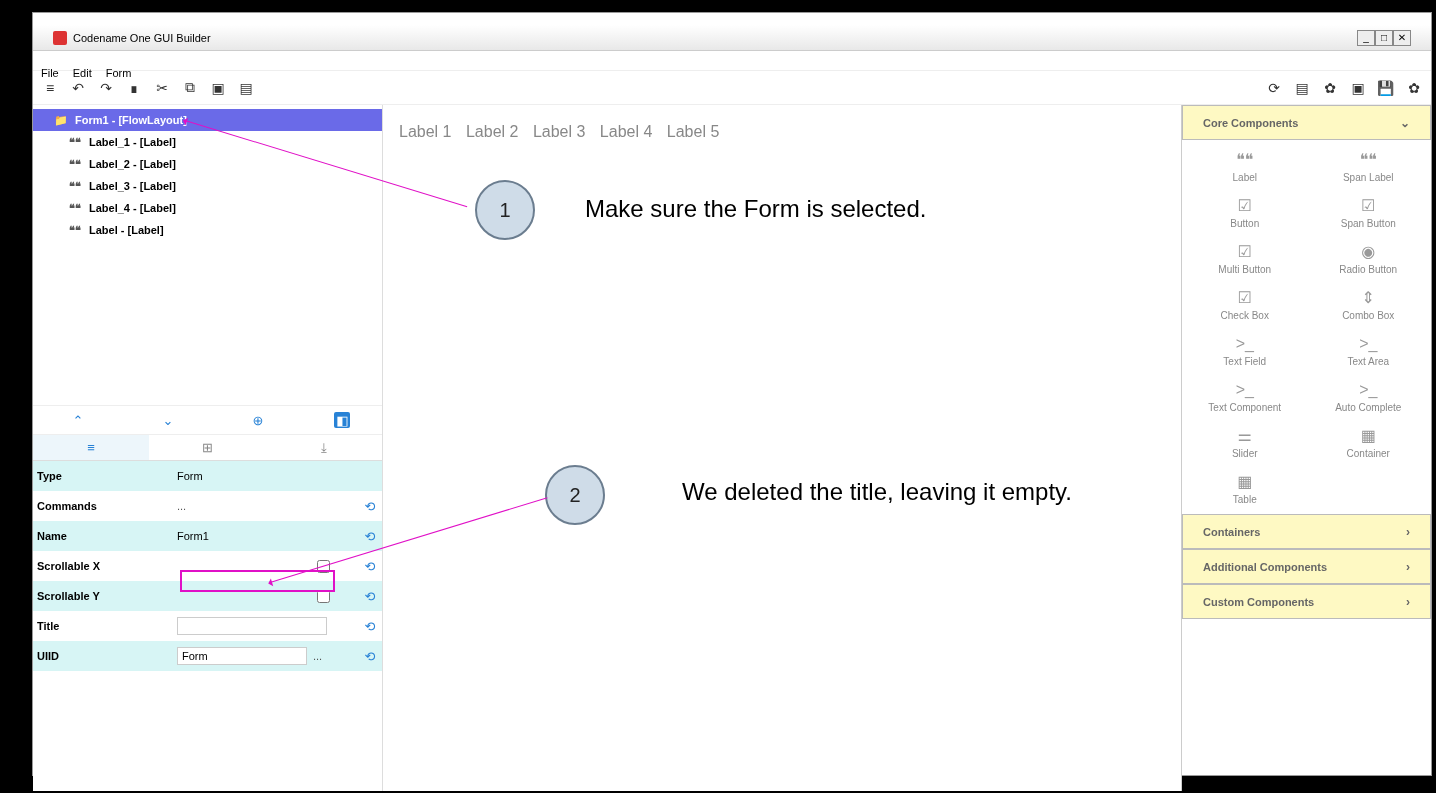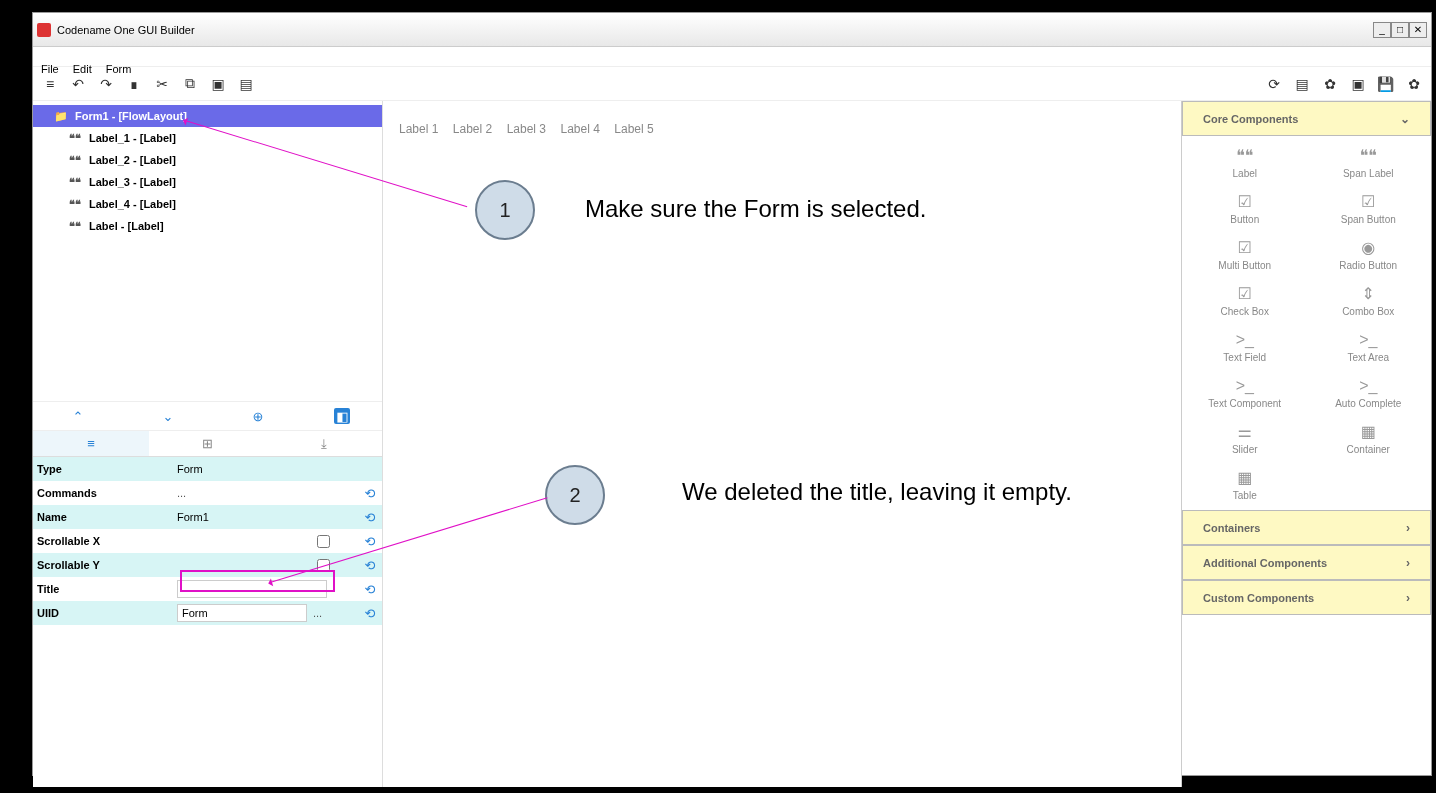--- a/index.html
+++ b/index.html
@@ -6,7 +6,7 @@
 body { background: #000; width: 1436px; height: 793px; position: relative; overflow: hidden; }
 .outer { position: absolute; left: 32px; top: 12px; width: 1400px; height: 764px; background: #fff; border: 1px solid #999; }
 
-.titlebar { height: 34px; background: linear-gradient(#fff,#e8e8e8); border-bottom: 1px solid #ccc; display: flex; align-items: center; padding: 0 4px; font-size: 11px; }
+.titlebar { height: 26px; background: linear-gradient(#fff,#e8e8e8); border-bottom: 1px solid #ccc; display: flex; align-items: center; padding: 0 20px; font-size: 11px; margin-top: 12px; }
 .titlebar .logo { width: 14px; height: 14px; background: #d33; margin-right: 6px; border-radius: 2px; }
 .titlebar .wbtns { margin-left: auto; display: flex; gap: 0; }
 .titlebar .wbtn { width: 18px; height: 16px; border: 1px solid #888; background: #eee; font-size: 10px; display: flex; align-items: center; justify-content: center; cursor: pointer; }

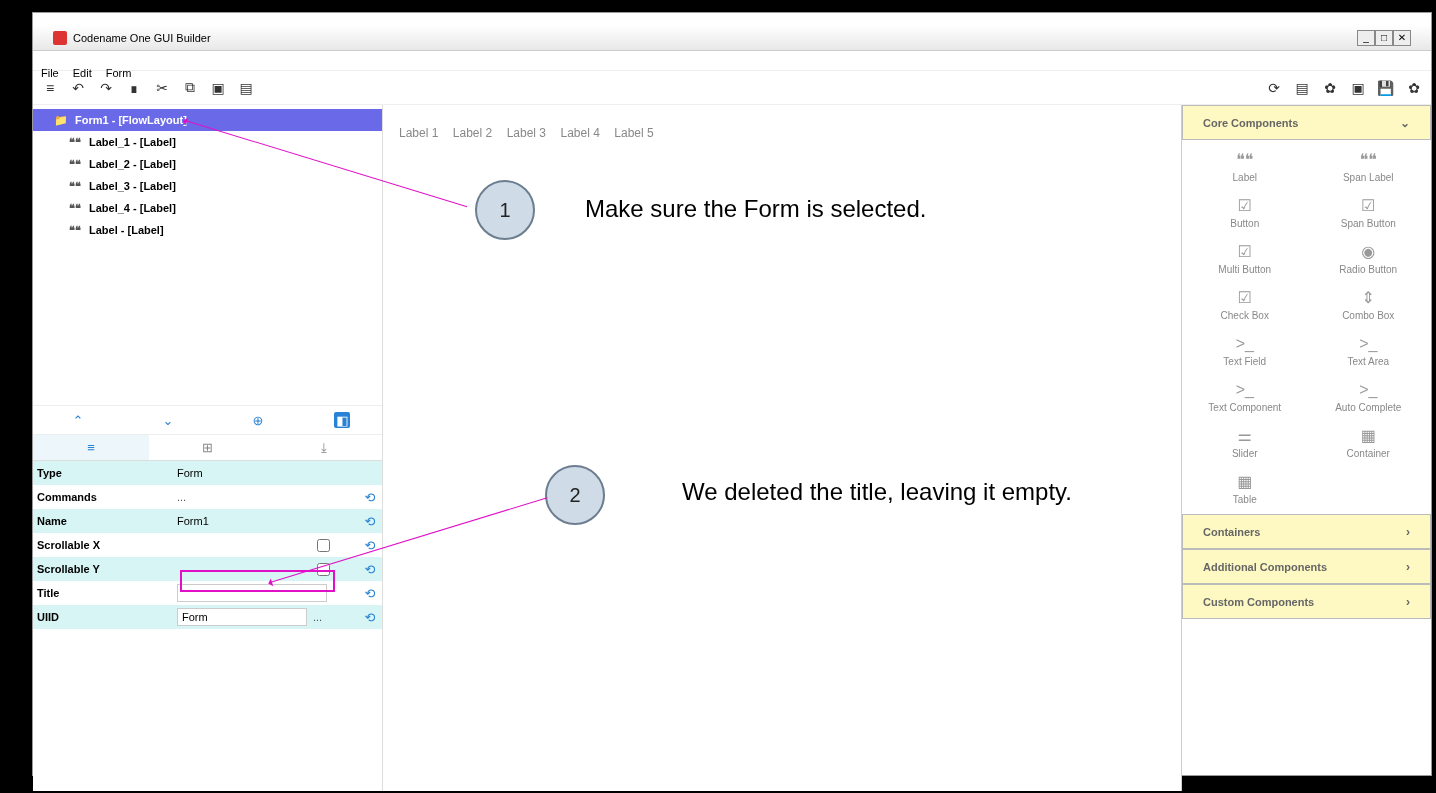--- a/index.html
+++ b/index.html
@@ -55,7 +55,7 @@
 
 .center { flex: 1; background: #fff; padding: 8px; }
 .canvas { background: #fff; padding: 10px 8px; }
-.canvas .clabel { display: inline-block; margin-right: 10px; font-size: 12px; color: #888; }
+.canvas .clabel { display: inline-block; margin-right: 10px; font-size: 16px; color: #888; }
 
 
 .right { width: 250px; border-left: 1px solid #ccc; display: flex; flex-direction: column; }

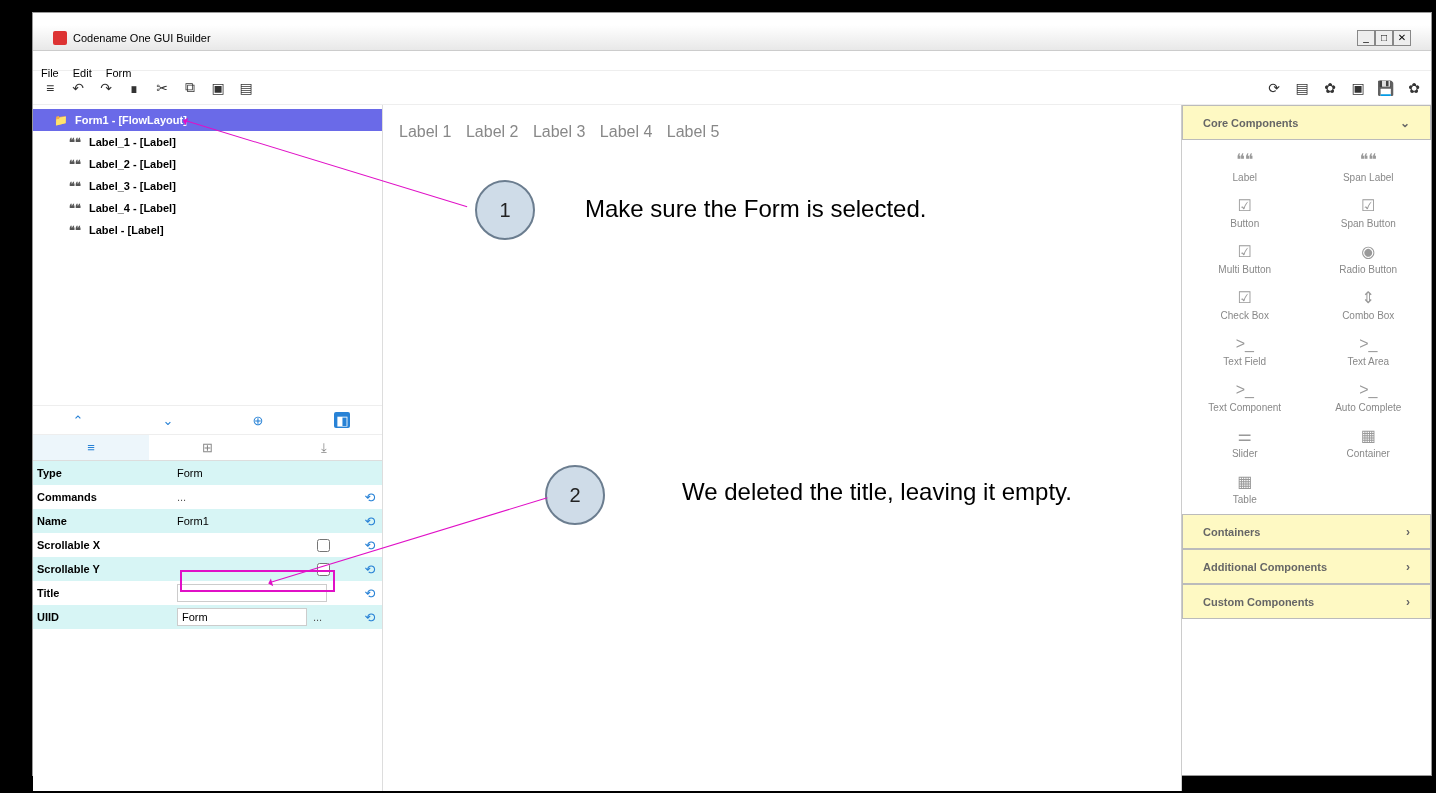--- a/index.html
+++ b/index.html
@@ -38,7 +38,7 @@
 .proptab.icon-only { color: #888; }
 
 .proptable { flex: 1; overflow: auto; font-size: 11px; }
-.prow { height: 24px; display: flex; align-items: center; }
+.prow { height: 30px; display: flex; align-items: center; }
 .prow:nth-child(odd) { background: #d7f5f5; }
 .prow:nth-child(even) { background: #fff; }
 .prow .pname { width: 140px; padding-left: 4px; font-weight: bold; }

